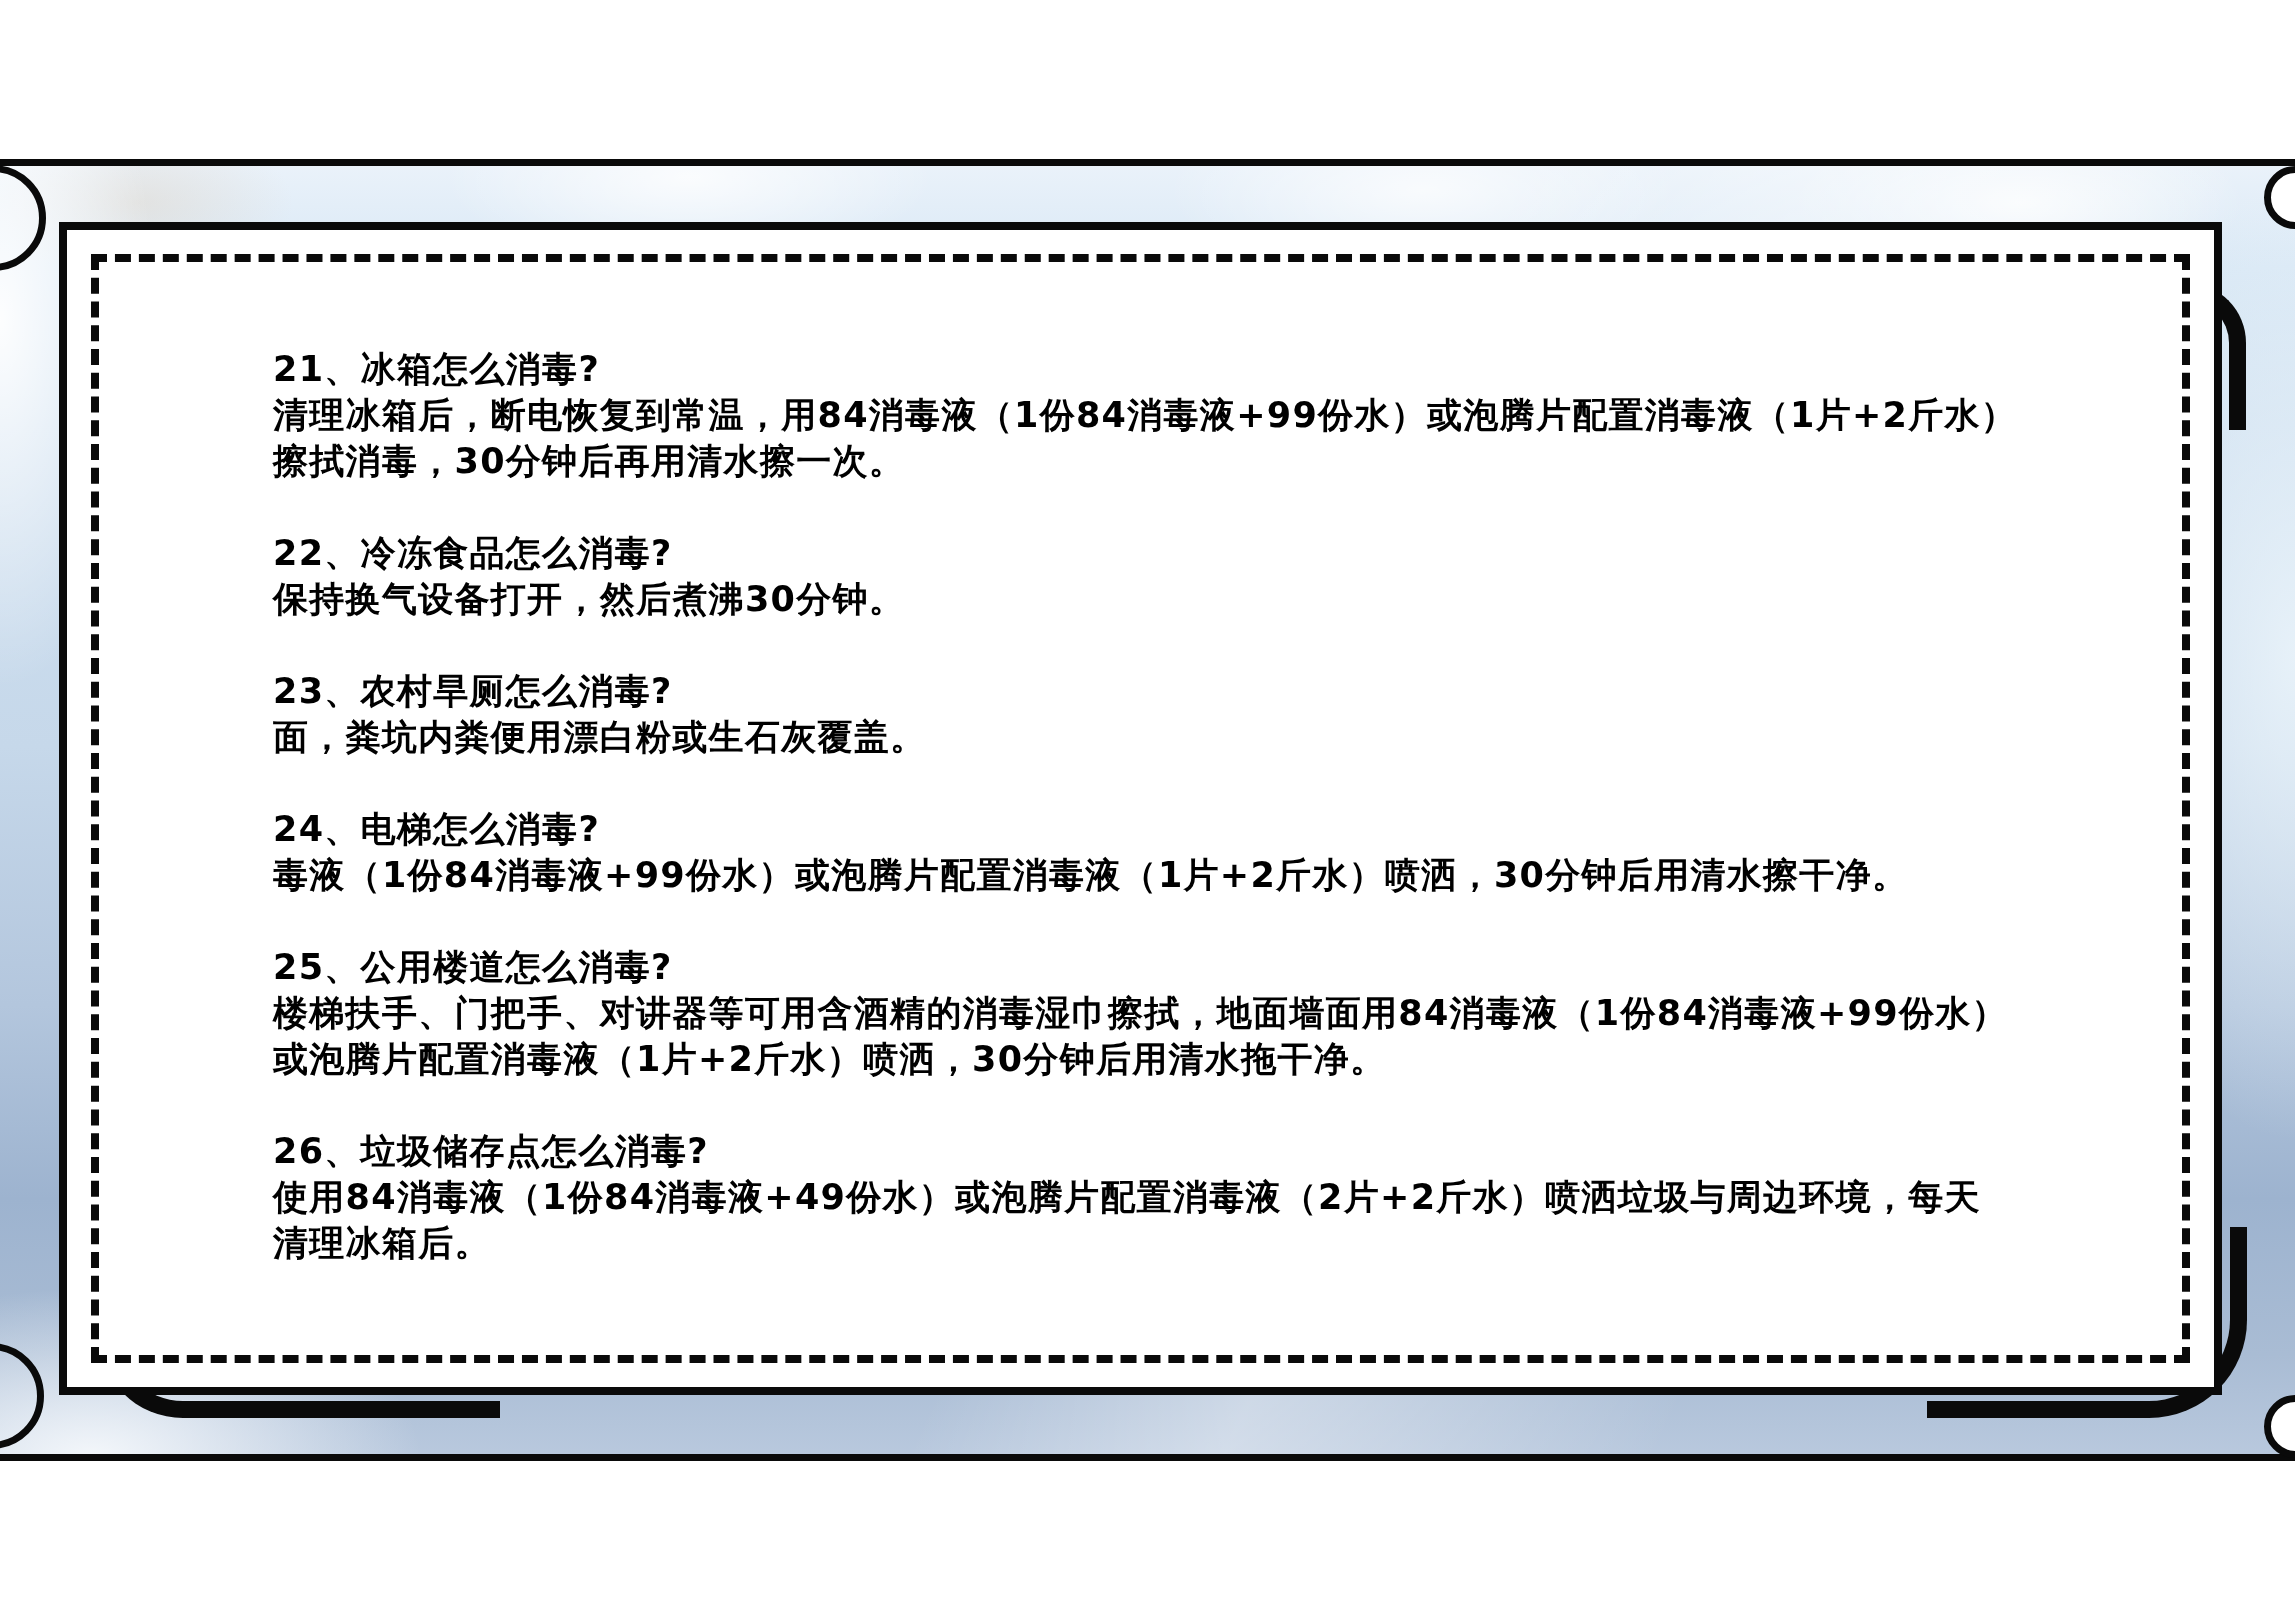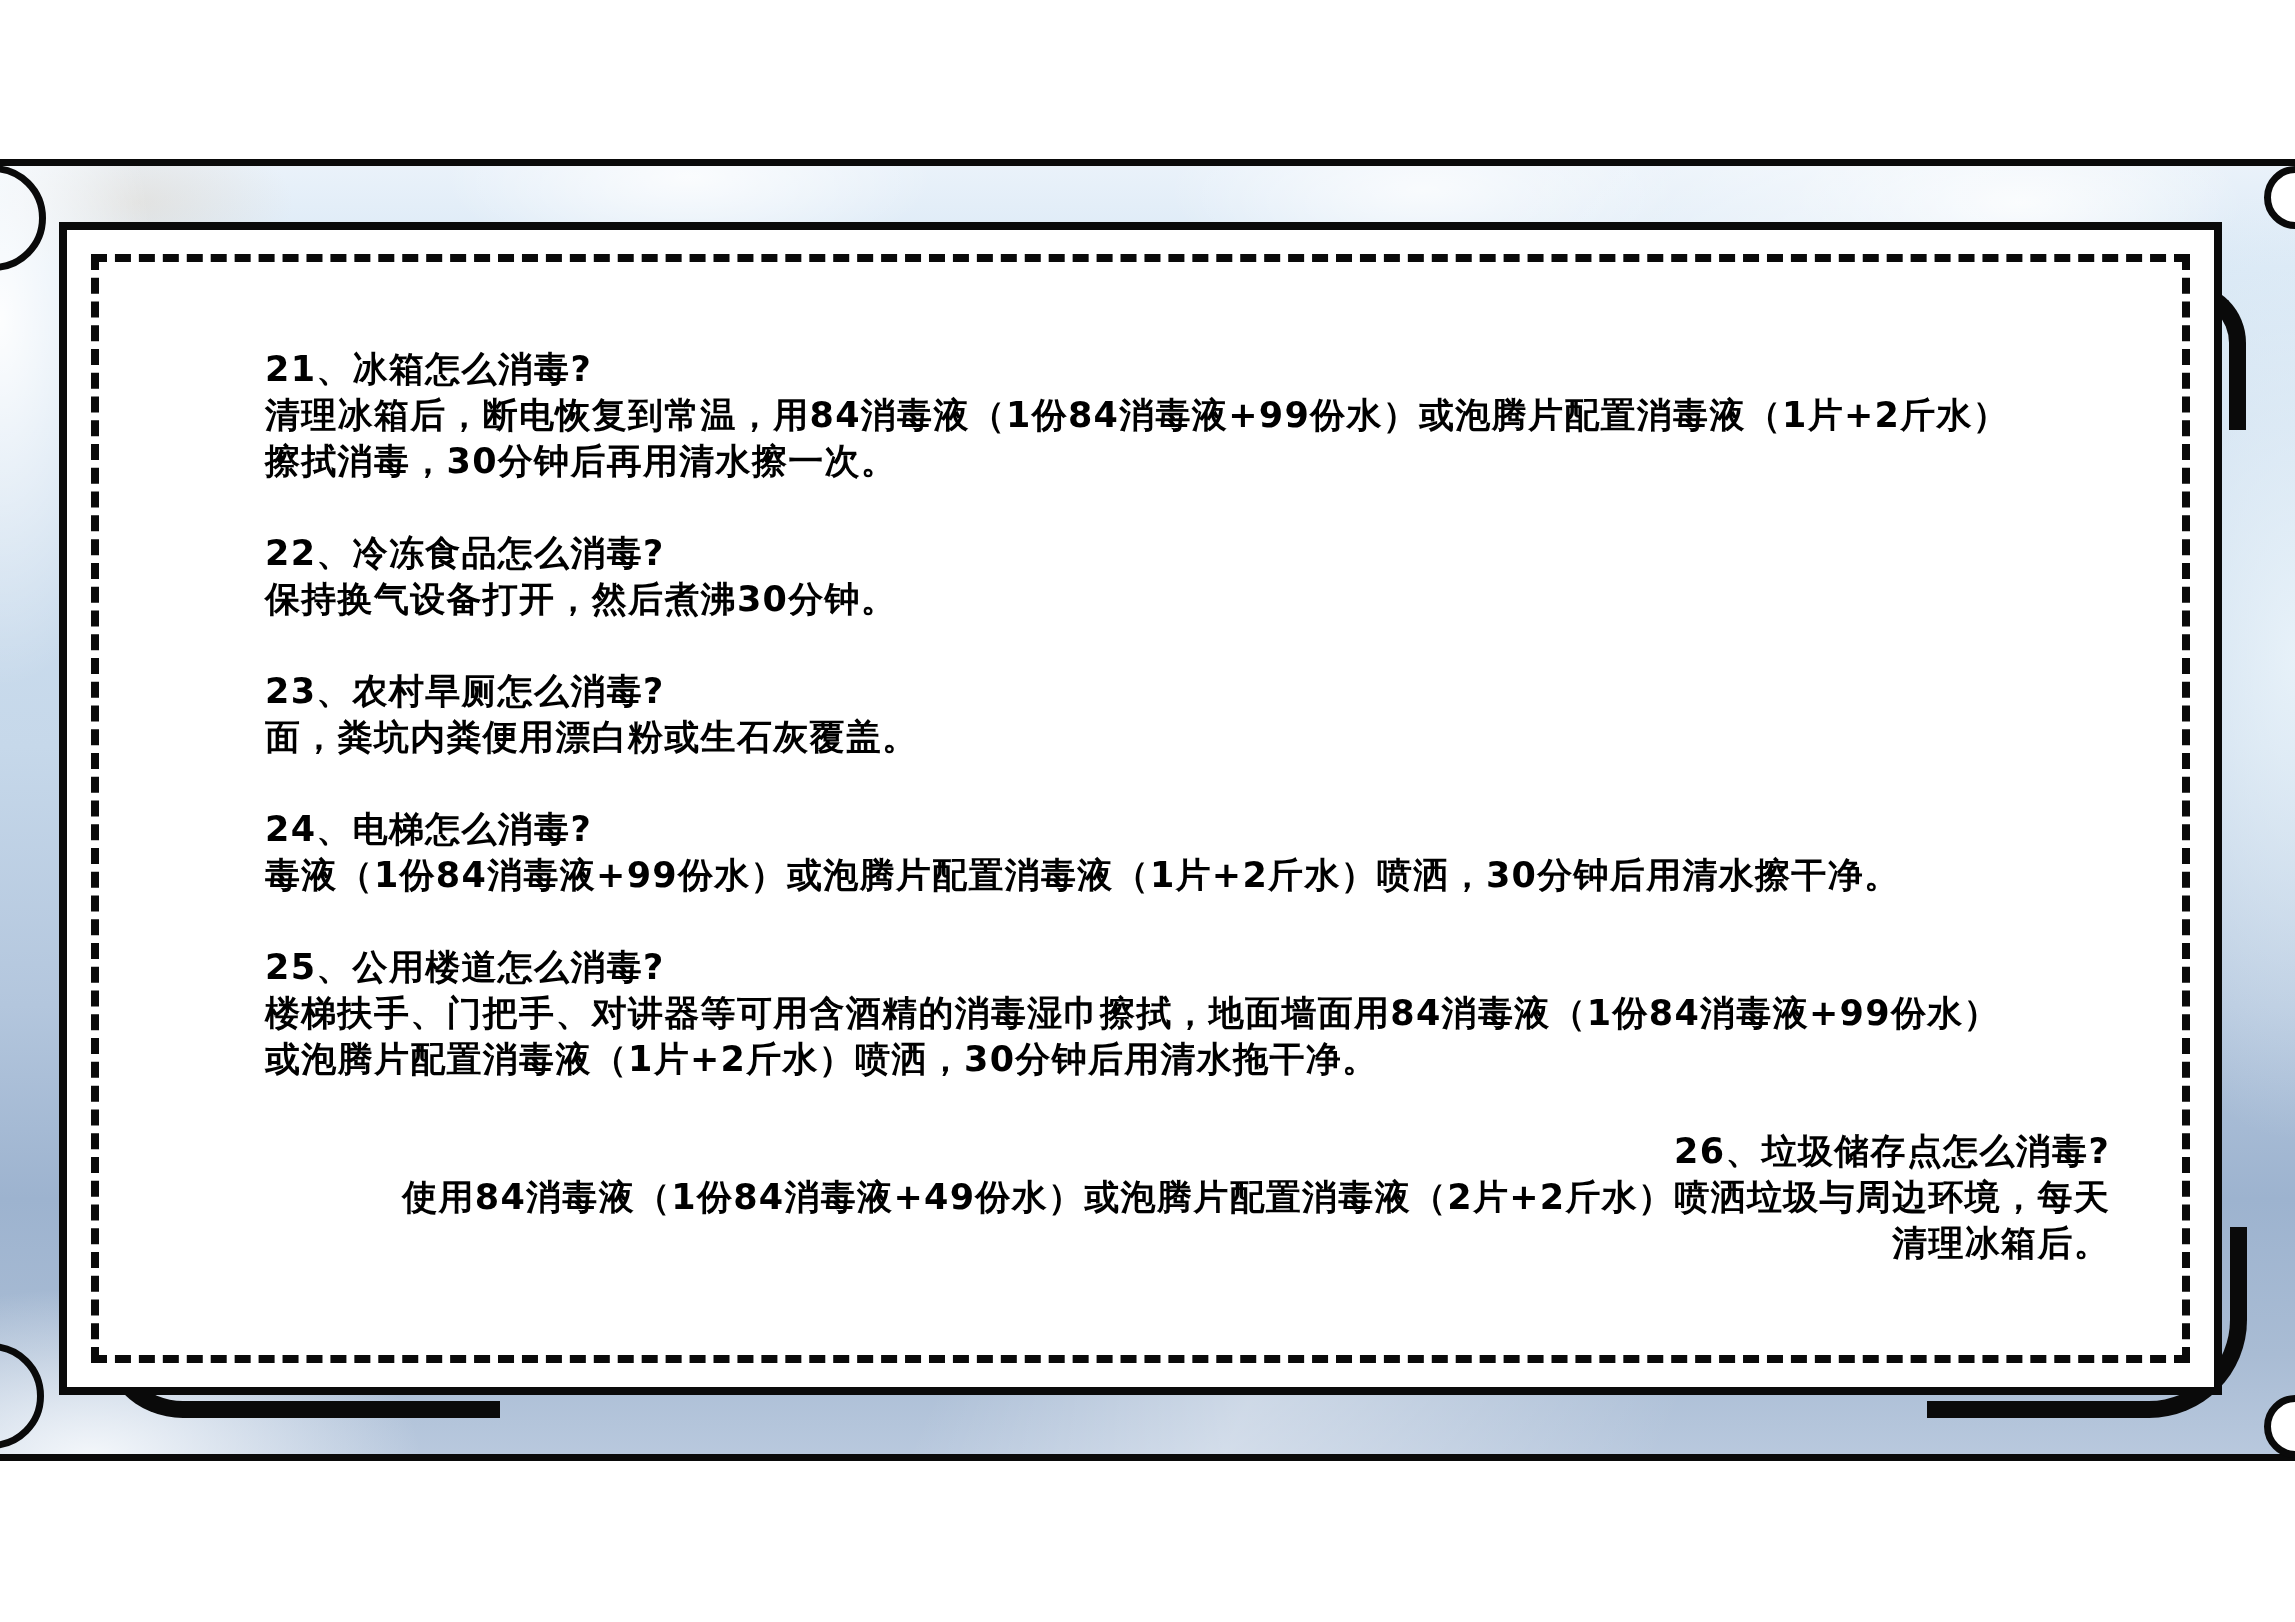--- a/index.html
+++ b/index.html
@@ -53,7 +53,7 @@
     position:absolute;left:198px;top:116px;width:1845px;
     color:#000000;font-weight:700;font-size:35px;
   }
-  .line{height:46px;line-height:46px;white-space:nowrap;letter-spacing:1.3px;}
+  .line{height:46px;line-height:46px;white-space:nowrap;letter-spacing:1.3px;margin-left:8px;}
   .item{margin-bottom:46px;}
   .item:last-child{margin-bottom:0;text-align:right;}
 </style>

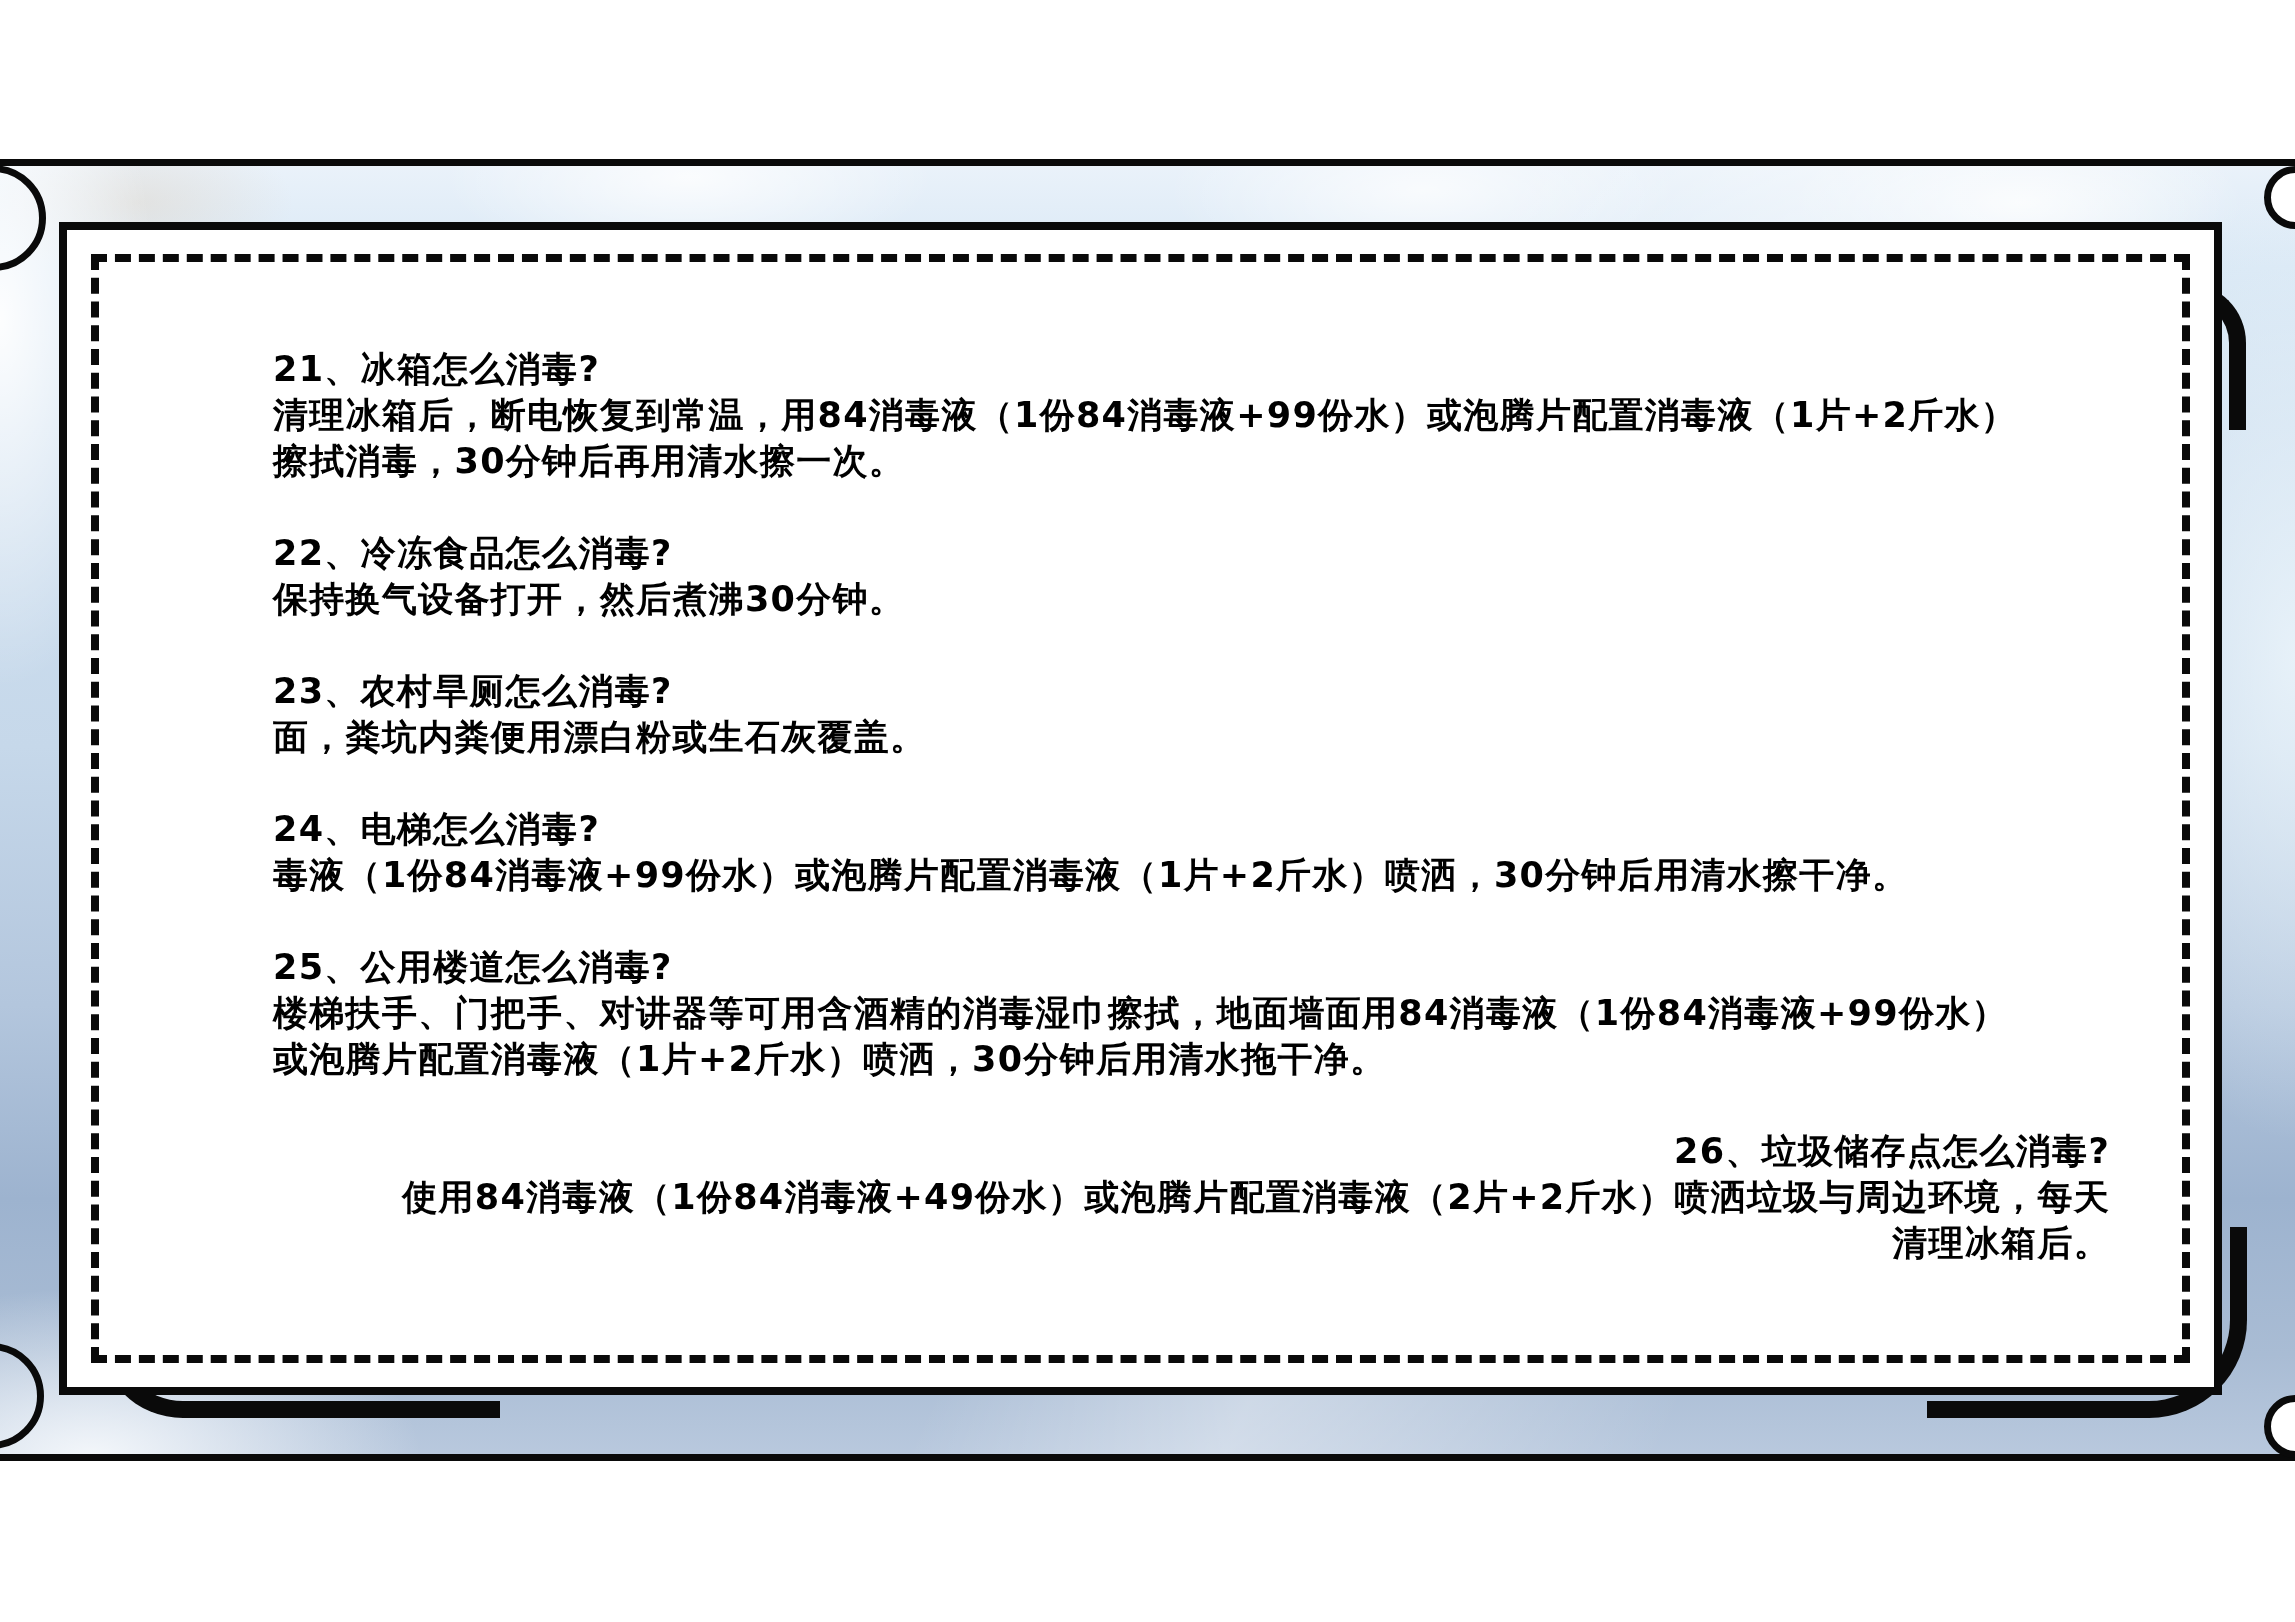--- a/index.html
+++ b/index.html
@@ -55,7 +55,7 @@
   }
   .line{height:46px;line-height:46px;white-space:nowrap;letter-spacing:1.3px;margin-left:8px;}
   .item{margin-bottom:46px;}
-  .item:last-child{margin-bottom:0;text-align:right;}
+  .item:last-child{margin-bottom:0;}
 </style>
 </head>
 <body>

